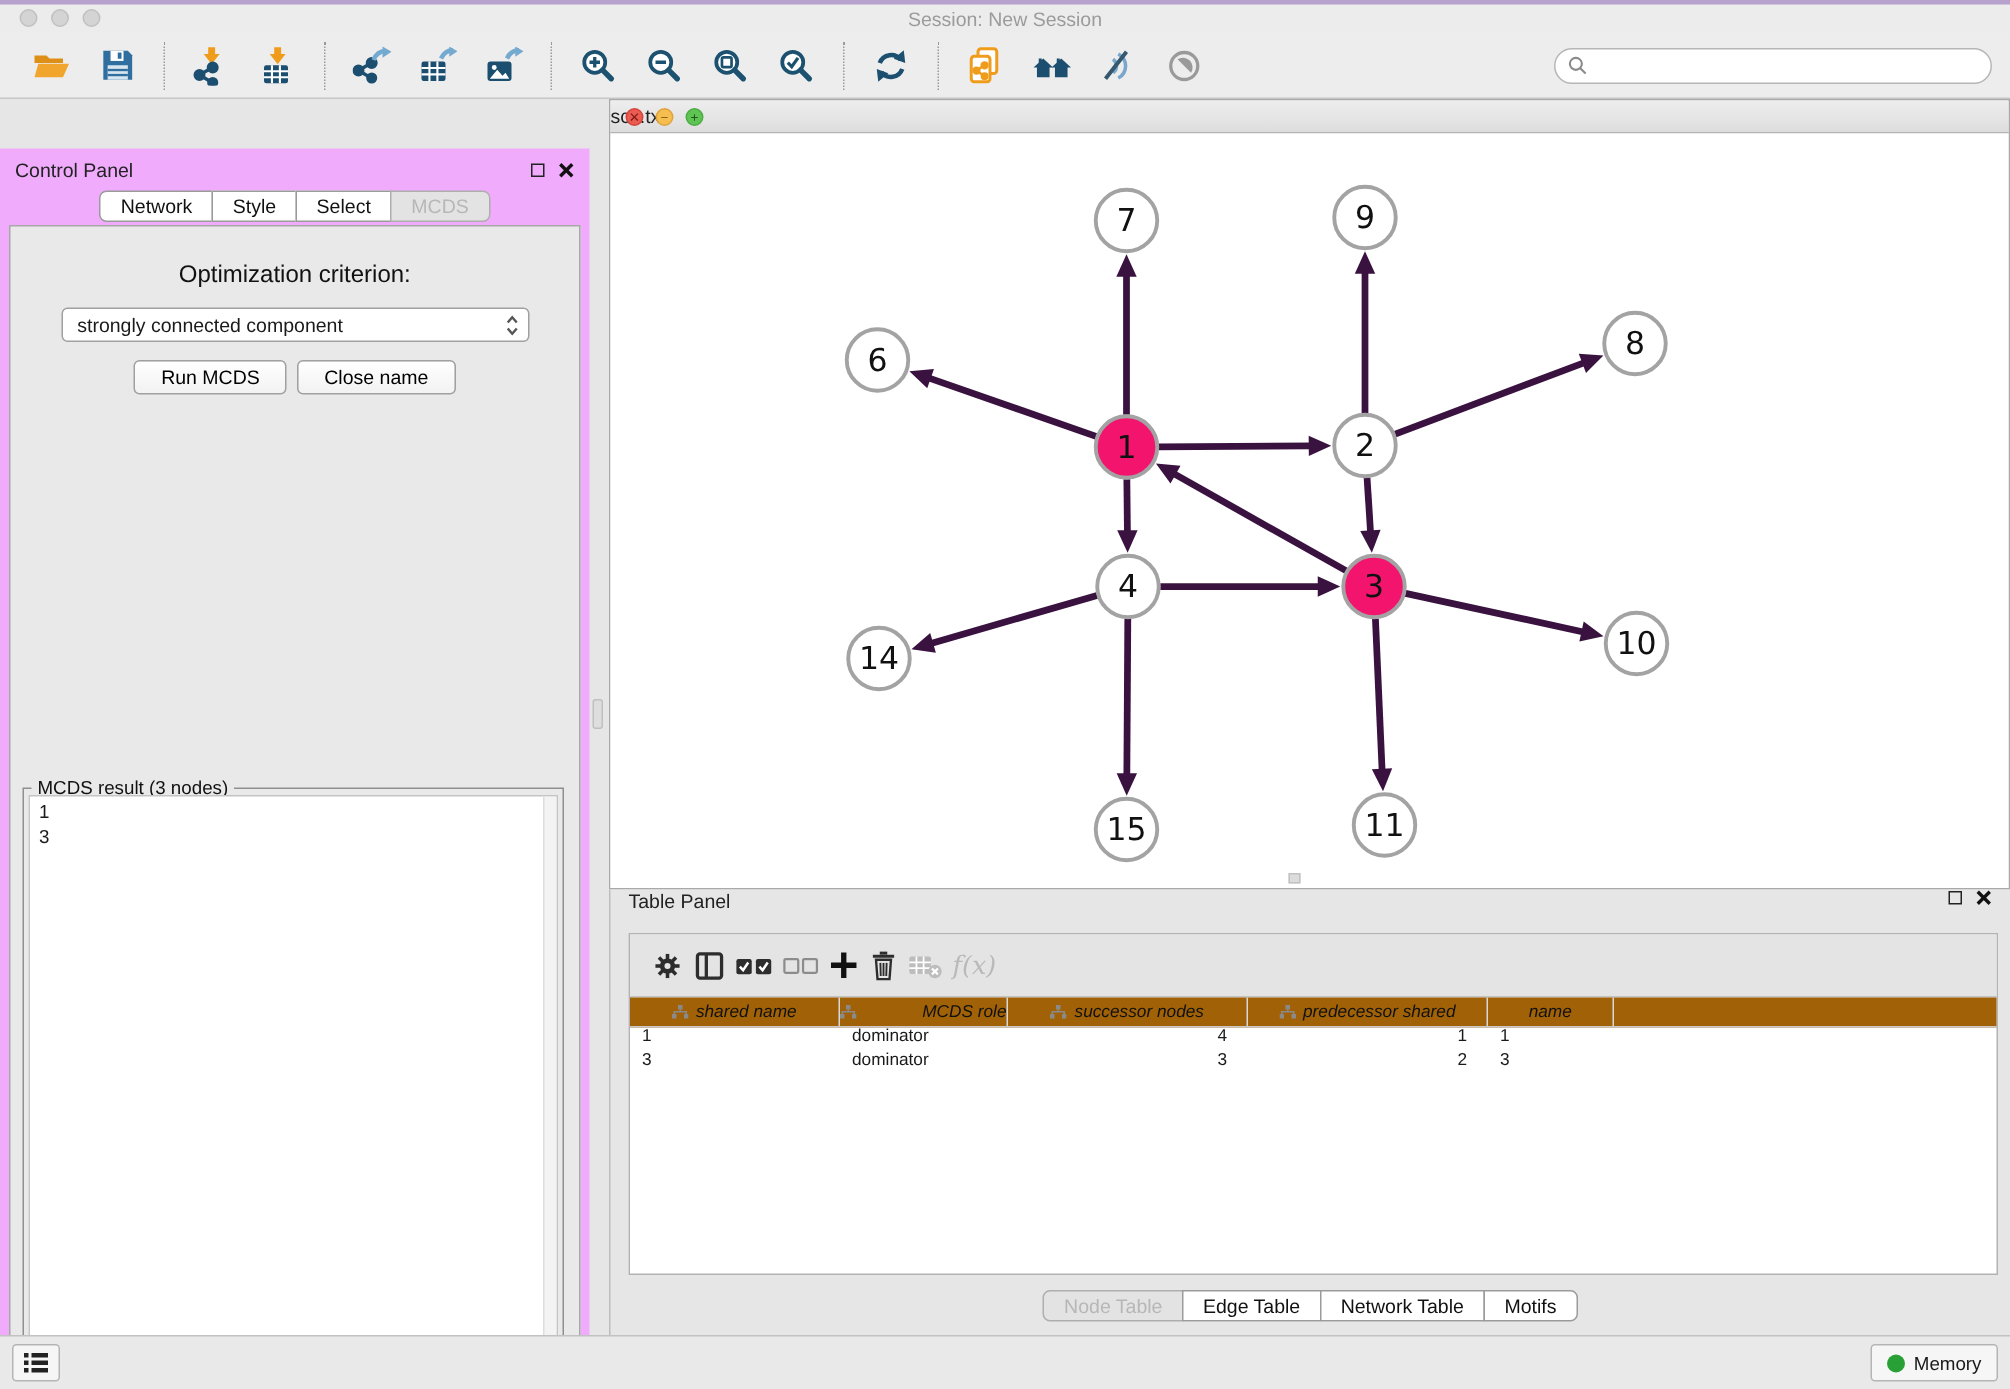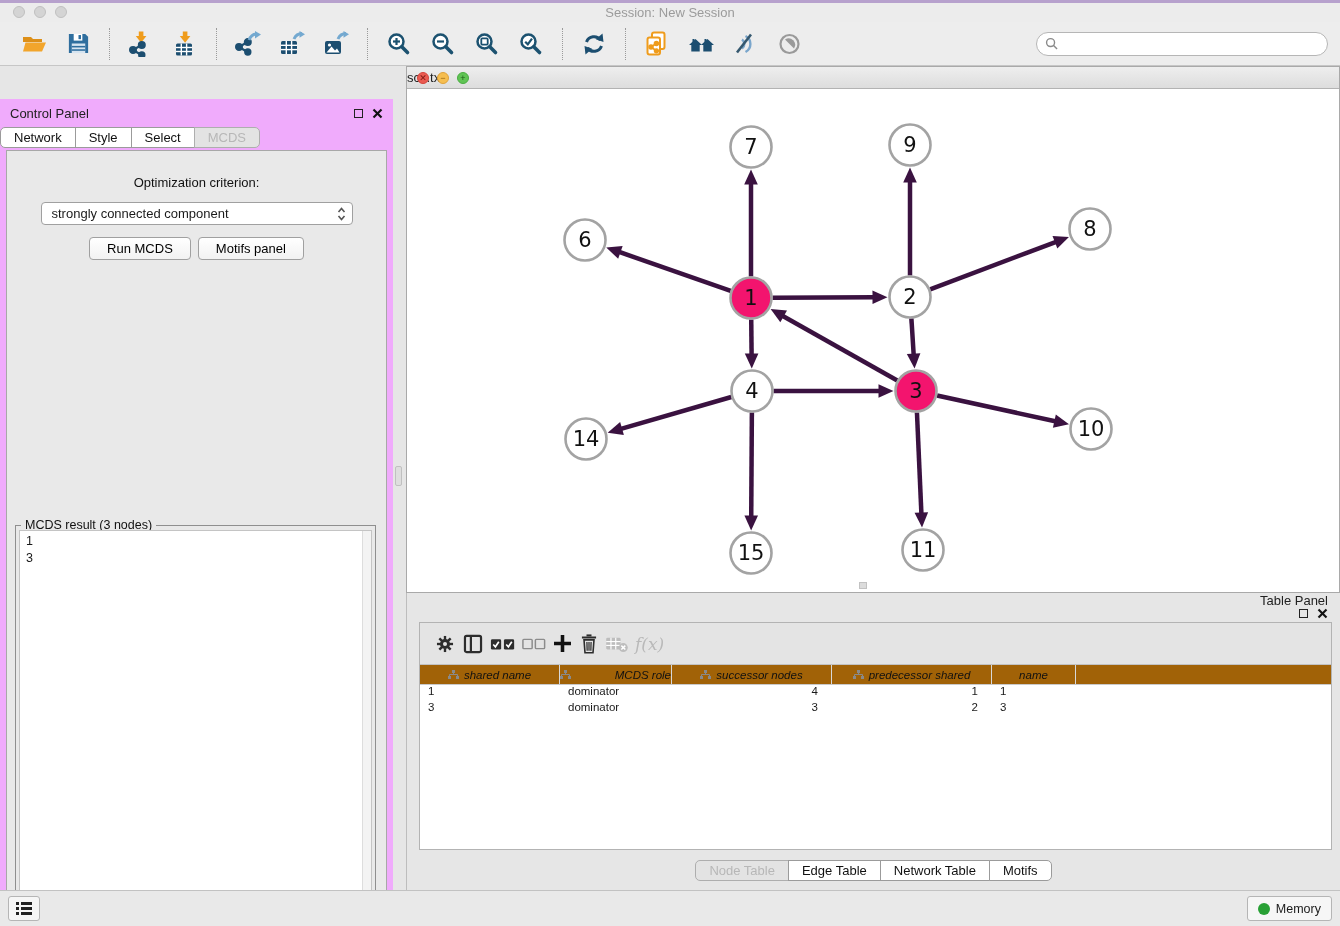--- a/index.html
+++ b/index.html
@@ -27,7 +27,7 @@
   .cp-header { height:28px; display:flex; align-items:center; padding:0 10px; }
   .panel-title { font-size:13px; color:#222; }
   .panel-hd-icons { margin-left:auto; display:flex; gap:9px; align-items:center; }
-  .seg { display:flex; position:relative; z-index:2; }
+  .seg { display:flex; justify-content:center; position:relative; z-index:2; }
   .seg .tab { background:#fff; border:1px solid #9b9b9b; padding:2px 13px; font-size:13px; color:#111;
               margin-left:-1px; cursor:default; }
   .seg .tab:first-child { border-radius:5px 0 0 5px; margin-left:0; }

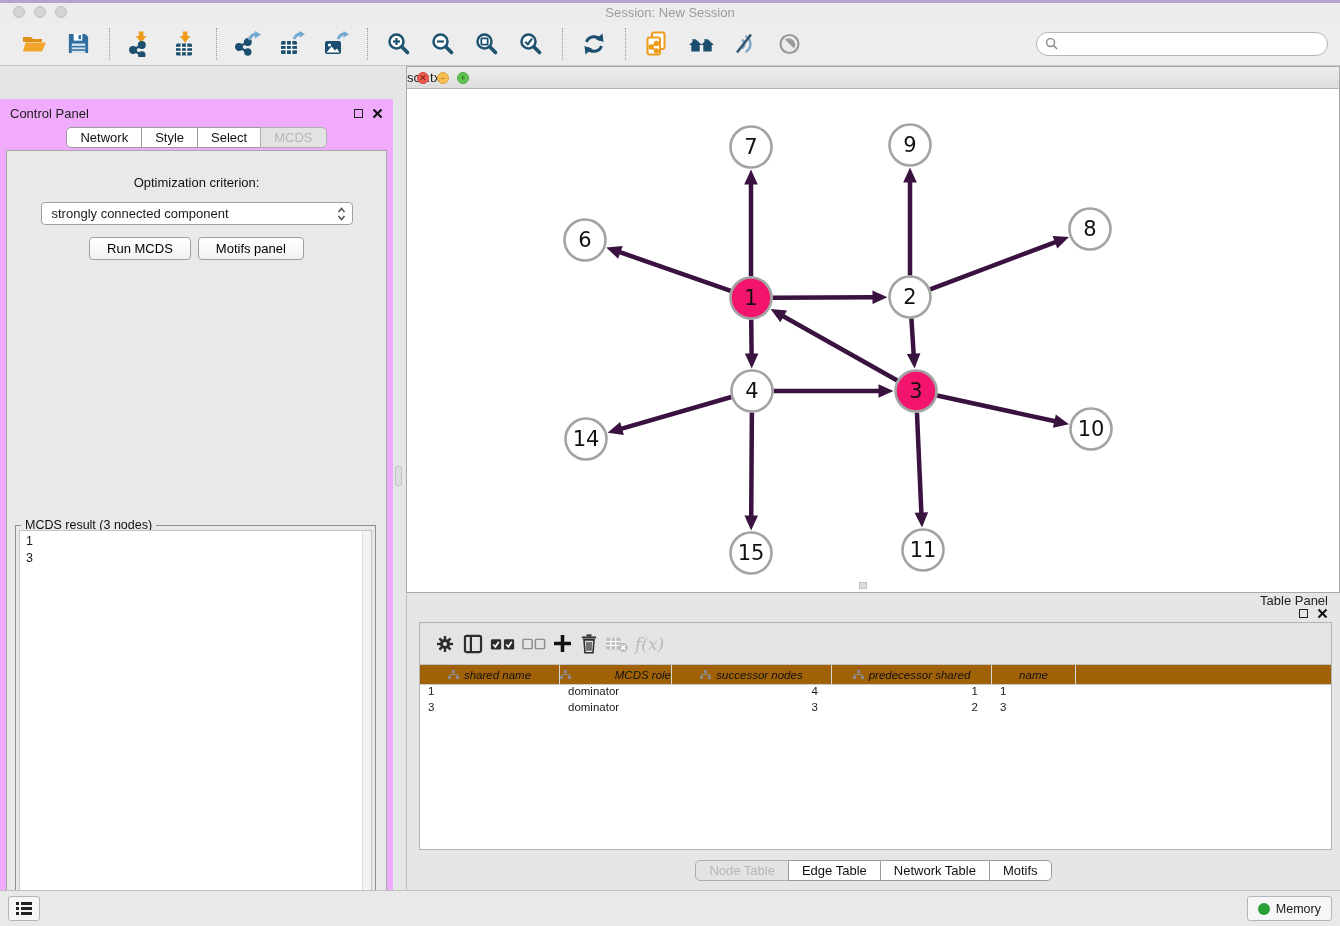--- a/index.html
+++ b/index.html
@@ -35,7 +35,7 @@
   .seg .tab.active { background:#e3e3e3; color:#b7b7b7; border-color:#aeaeae; }
   .cp-body { position:absolute; left:6px; right:6px; top:51px; bottom:6px; border:1px solid #a8a8a8;
              background:#e9e9e9; }
-  .opt-label { text-align:center; margin-top:24px; font-size:13px; color:#111; }
+  .opt-label { text-align:center; margin-top:24px; font-size:16px; color:#111; }
   .dropdown { width:312px; height:23px; margin:12px auto 0; background:#fff; border:1px solid #a0a0a0;
               border-radius:4px; display:flex; align-items:center; padding:0 6px 0 10px; font-size:13px; }
   .dd-arrows { margin-left:auto; display:flex; flex-direction:column; line-height:0; }

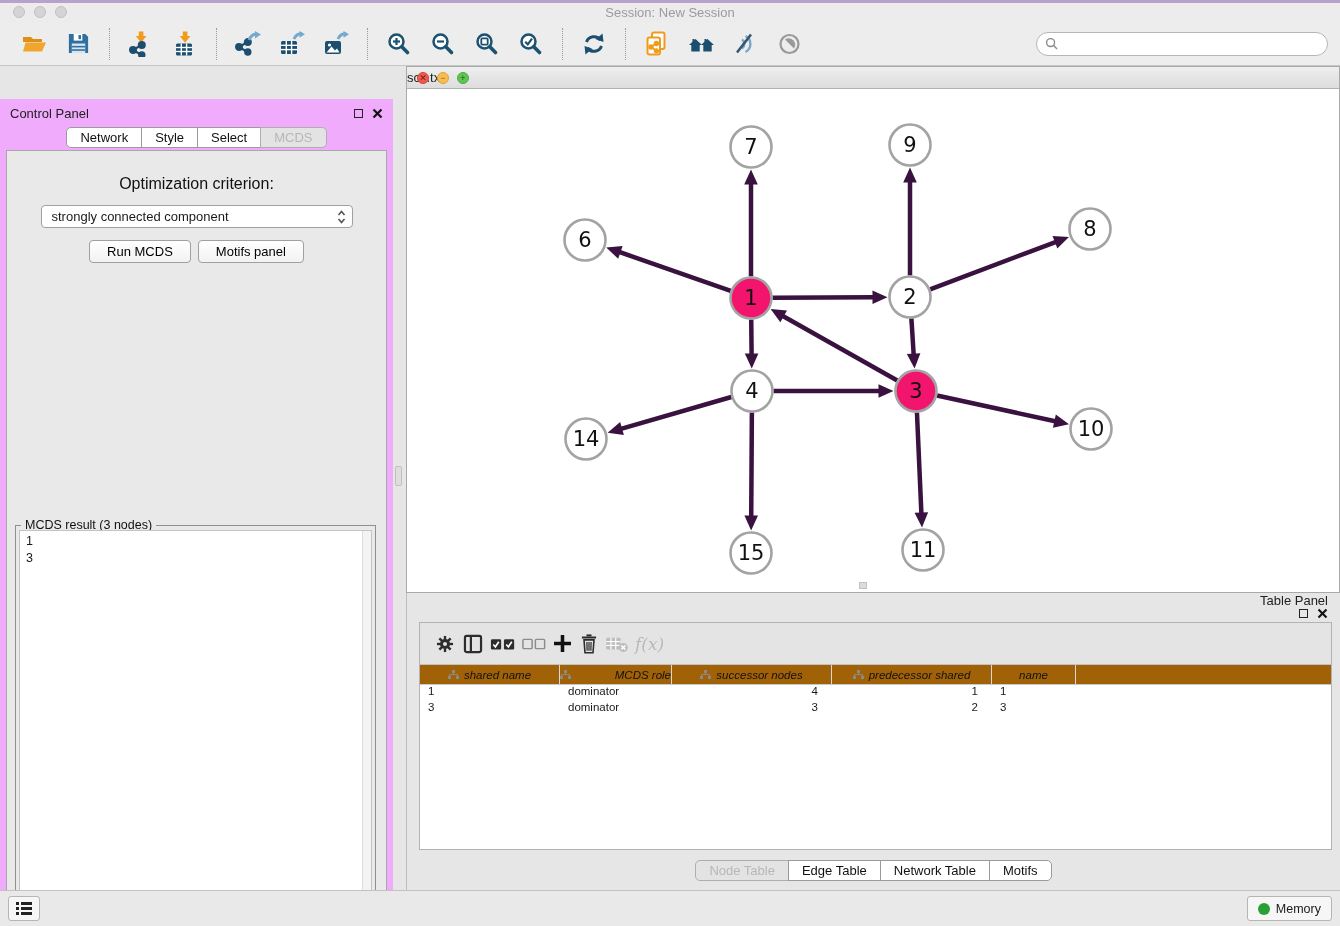--- a/index.html
+++ b/index.html
@@ -302,7 +302,7 @@
     </div>
     <div class="btn-row">
       <button class="push-btn">Run MCDS</button>
-      <button class="push-btn">Motifs panel</button>
+      <button class="push-btn">Close name</button>
     </div>
     <div class="result-group">
       <span class="result-label">MCDS result (3 nodes)</span>

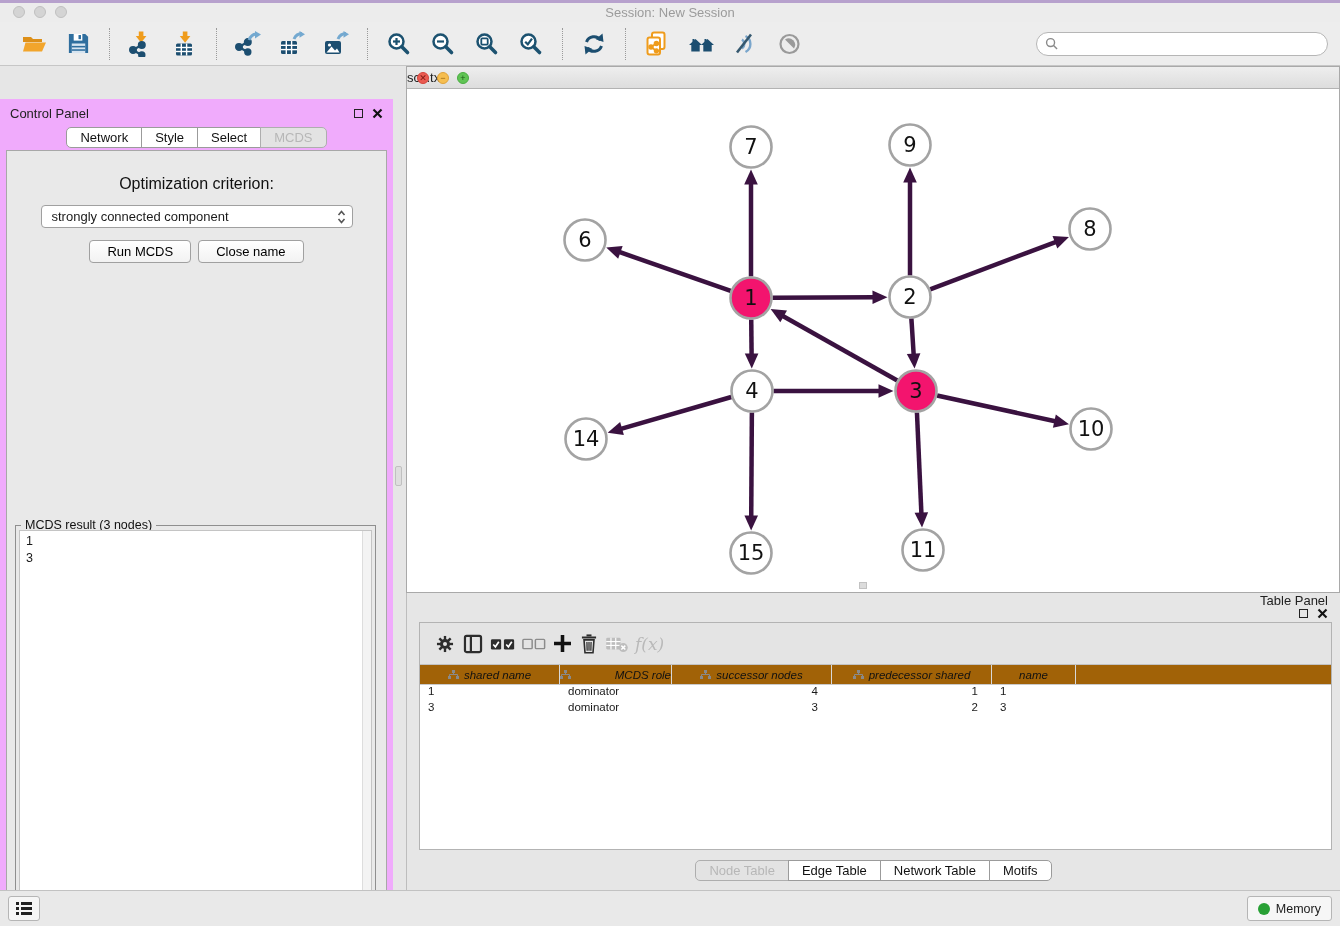--- a/index.html
+++ b/index.html
@@ -66,7 +66,7 @@
   
   .table-panel { position:absolute; left:406px; top:593px; width:934px; height:297px; background:#e6e6e6;
                  border-left:1px solid #bdbdbd; }
-  .tp-header { height:27px; display:flex; align-items:flex-end; padding:0 12px;flex-direction:column; }
+  .tp-header { height:27px; display:flex; align-items:flex-start; padding:0 12px; }
   .tp-box { position:absolute; left:12px; right:8px; top:29px; bottom:40px; border:1px solid #b3b3b3; background:#fff;
             display:flex; flex-direction:column; }
   .tp-toolbar { height:42px; background:#e4e4e4; border-bottom:1px solid #c2c2c2; display:flex; align-items:center;

